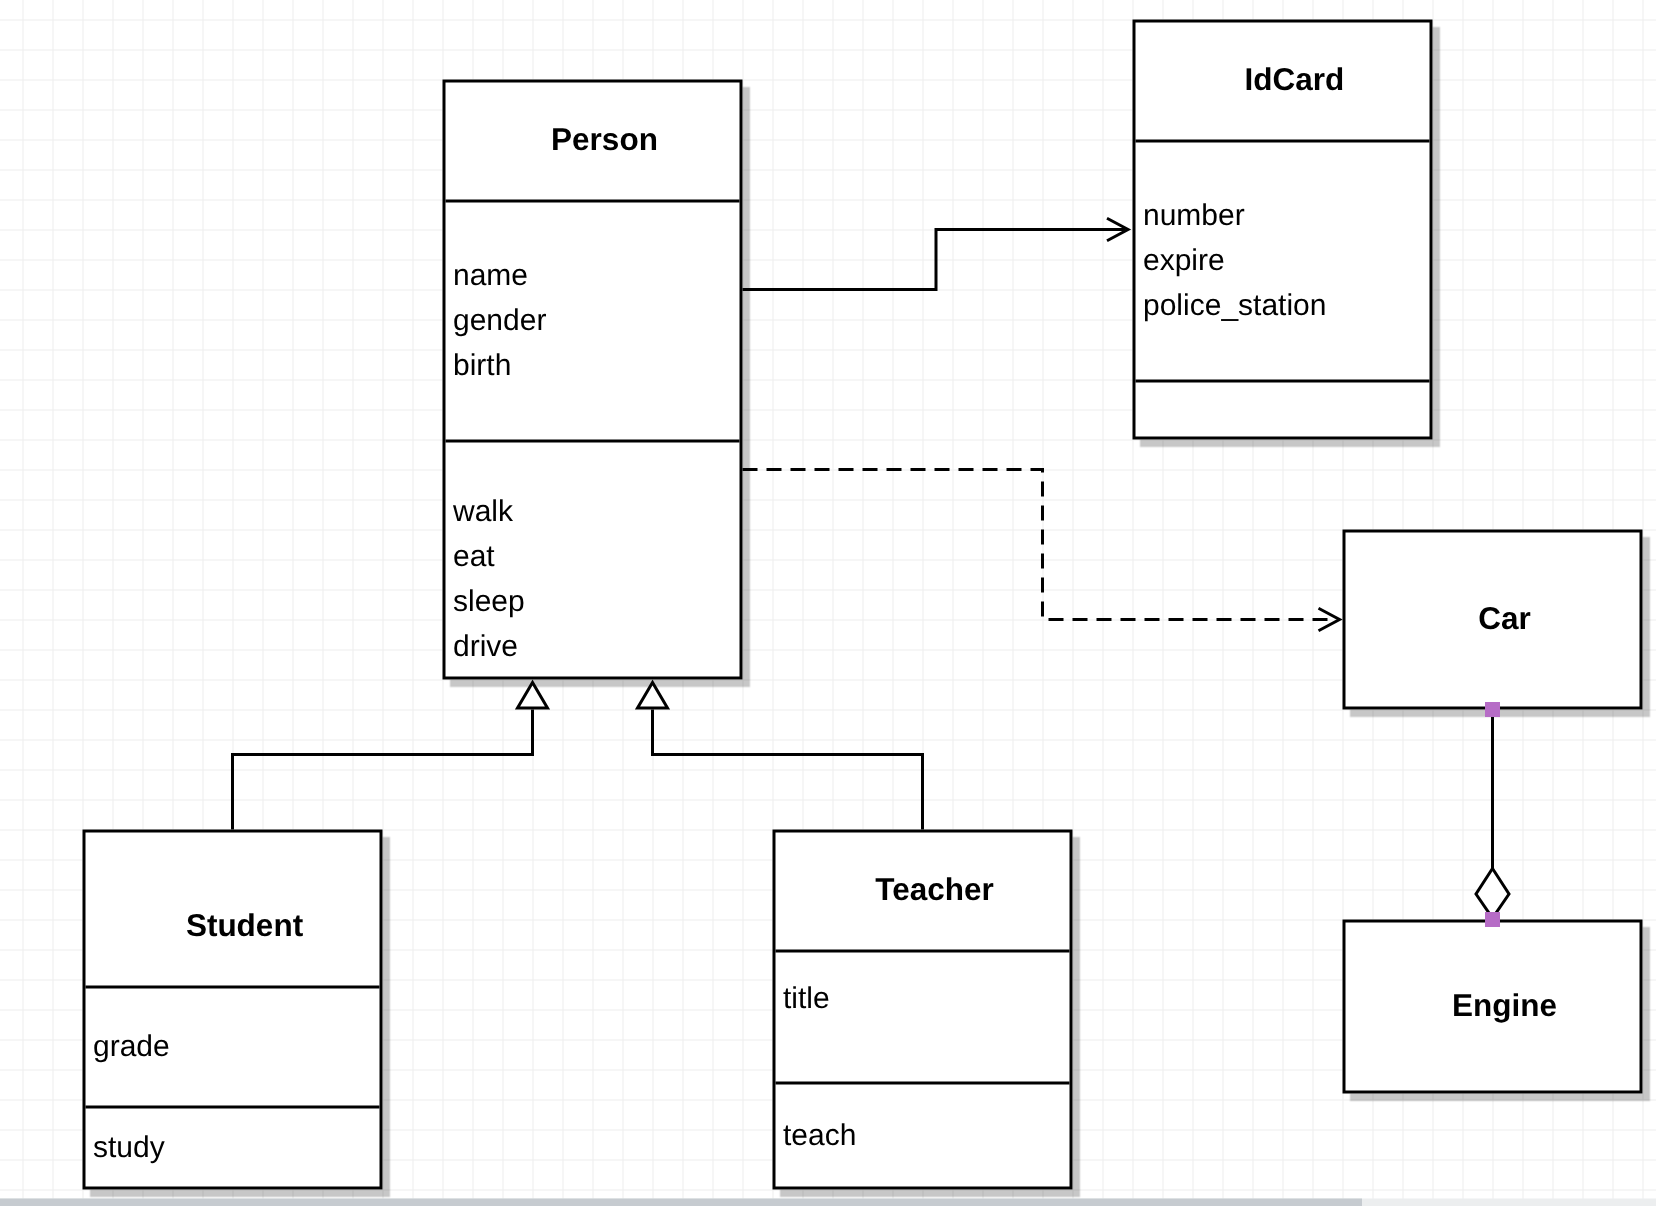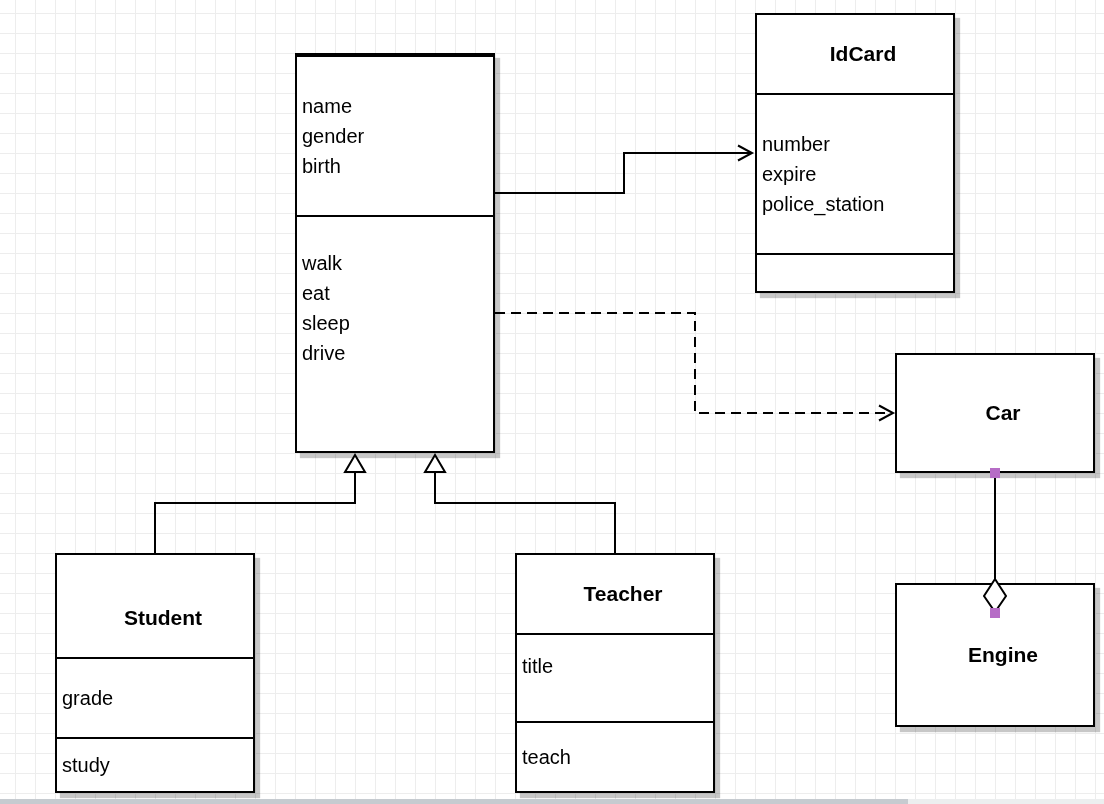--- a/index.html
+++ b/index.html
@@ -76,6 +76,7 @@
 <div id="canvas">
 
   <div class="uml-box" style="left:295px;top:53px;width:200px;height:400px;">
+    <div class="uml-title" style="height:78px;">Person</div>
     <div class="uml-section" style="height:160px;">
       <div class="member">name</div>
       <div class="member">gender</div>

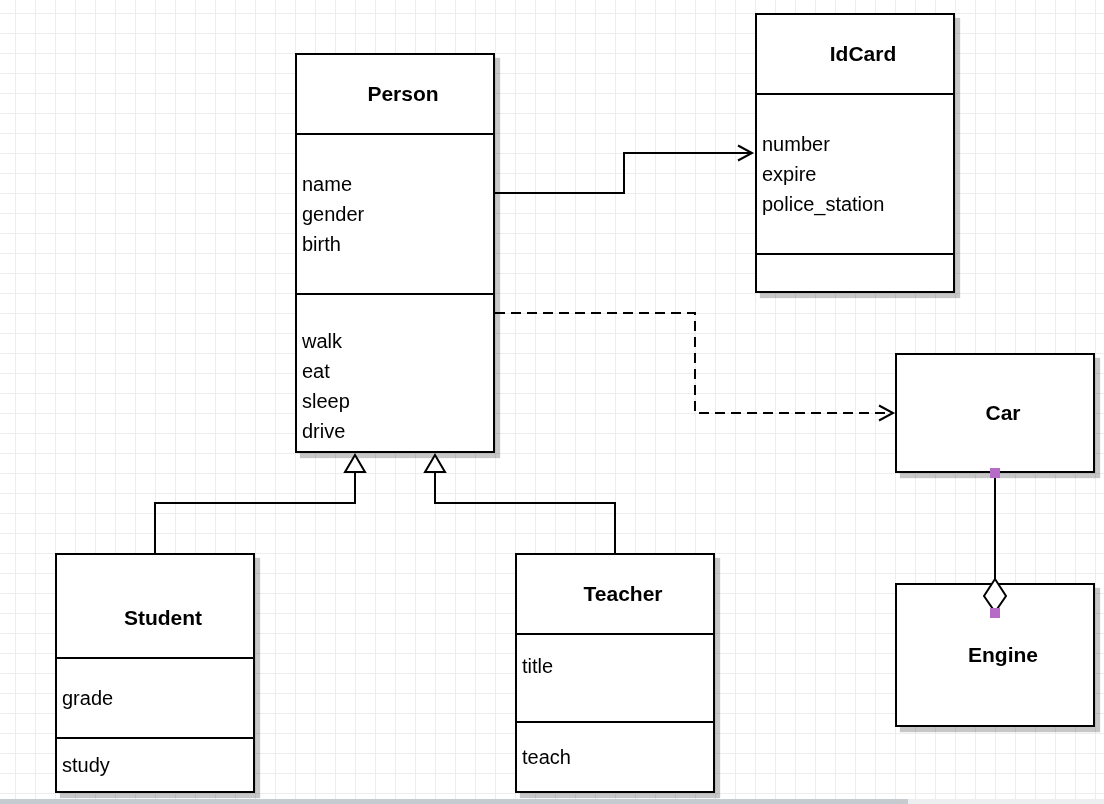--- a/index.html
+++ b/index.html
@@ -104,7 +104,7 @@
     <div class="uml-title fill">Car</div>
   </div>
 
-  <div class="uml-box" style="left:895px;top:583px;width:200px;height:144px;text-align:center;">
+  <div class="uml-box" style="left:895px;top:613px;width:200px;height:116px;text-align:center;">
     <div class="uml-title fill">Engine</div>
   </div>
 

